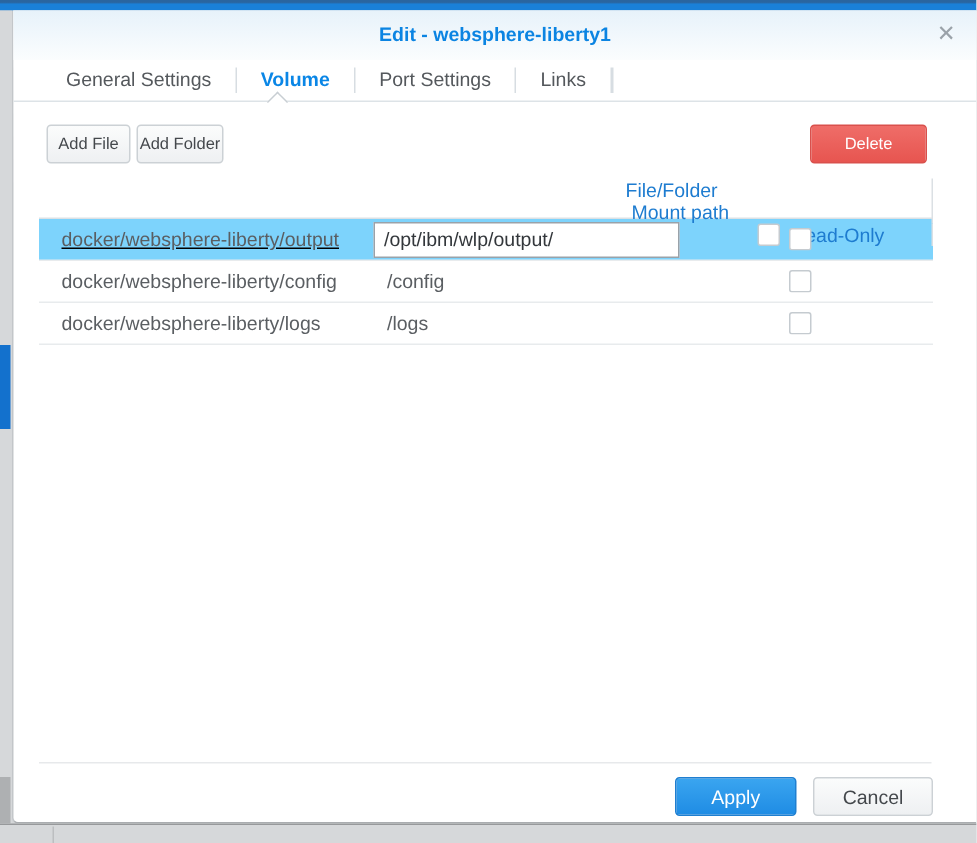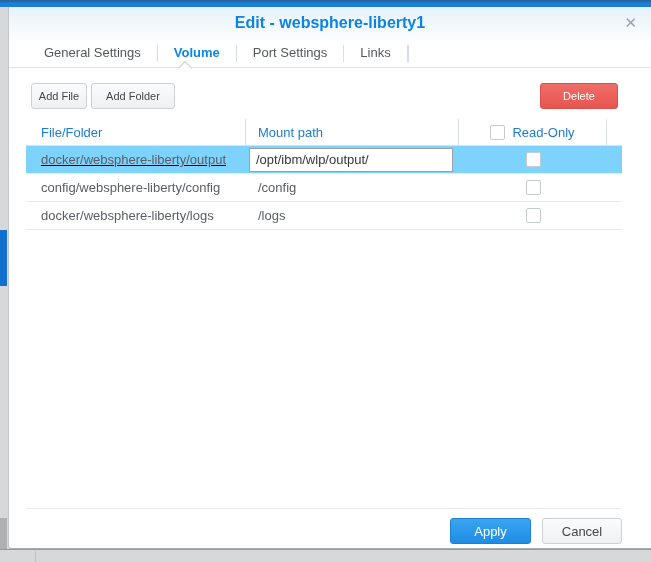--- a/index.html
+++ b/index.html
@@ -38,7 +38,7 @@
   }
   .dialog-title {
     text-align:center; line-height:32px;
-    font-size:16px; font-weight:bold; color:#0b84e2;
+    font-size:13px; font-weight:bold; color:#0b84e2;
   }
   .close-icon {
     position:absolute; right:14px; top:7px;

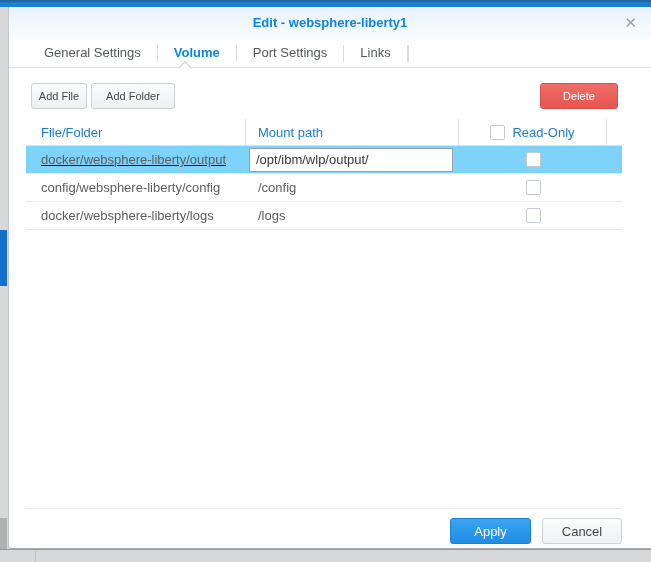--- a/index.html
+++ b/index.html
@@ -74,7 +74,7 @@
     border:1px solid #ccd1d5; color:#44484c;
   }
   .btn-add-file   { left:22px; top:76px; width:56px; }
-  .btn-add-folder { left:82px; top:76px; width:84px; }
+  .btn-add-folder { left:82px; top:76px; width:58px; }
   .btn-delete {
     right:33px; top:76px; width:78px;
     background:linear-gradient(#ef6d68, #e75550);

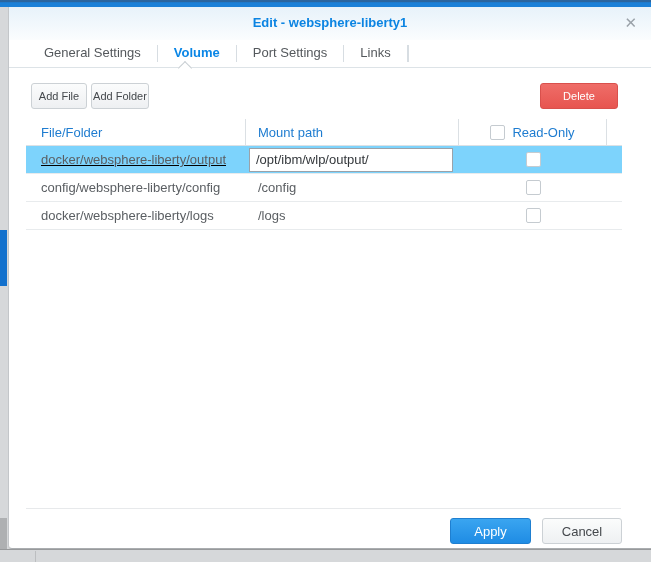--- a/index.html
+++ b/index.html
@@ -86,6 +86,7 @@
   .thead {
     display:flex; height:27px; align-items:flex-end;
     border-bottom:1px solid #dce1e5;
+    flex-direction:column;
   }
   .th { font-size:13px; color:#1e7cd0; display:flex; align-items:center; height:100%; }
   .th-file   { width:220px; padding-left:15px; border-right:1px solid #dbe0e4; }

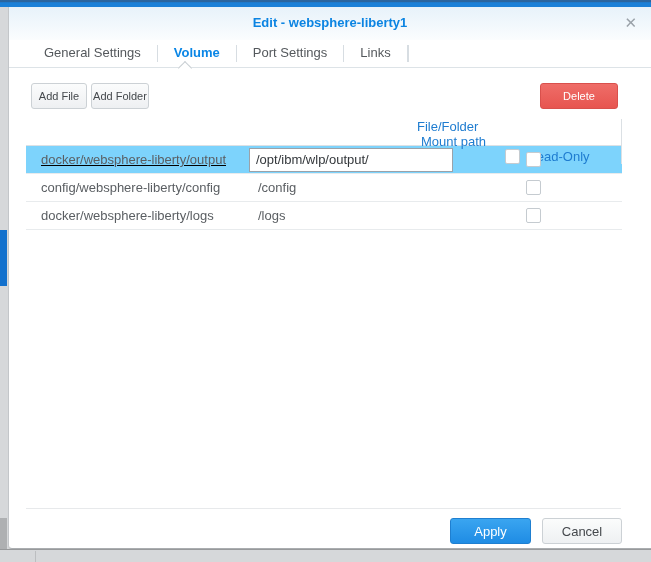--- a/index.html
+++ b/index.html
@@ -176,7 +176,7 @@
     </div>
 
     <div class="trow">
-      <div class="td td-file">config/websphere-liberty/config</div>
+      <div class="td td-file">docker/websphere-liberty/config</div>
       <div class="td td-mount">/config</div>
       <div class="td td-ro">
         <span class="checkbox"></span>

